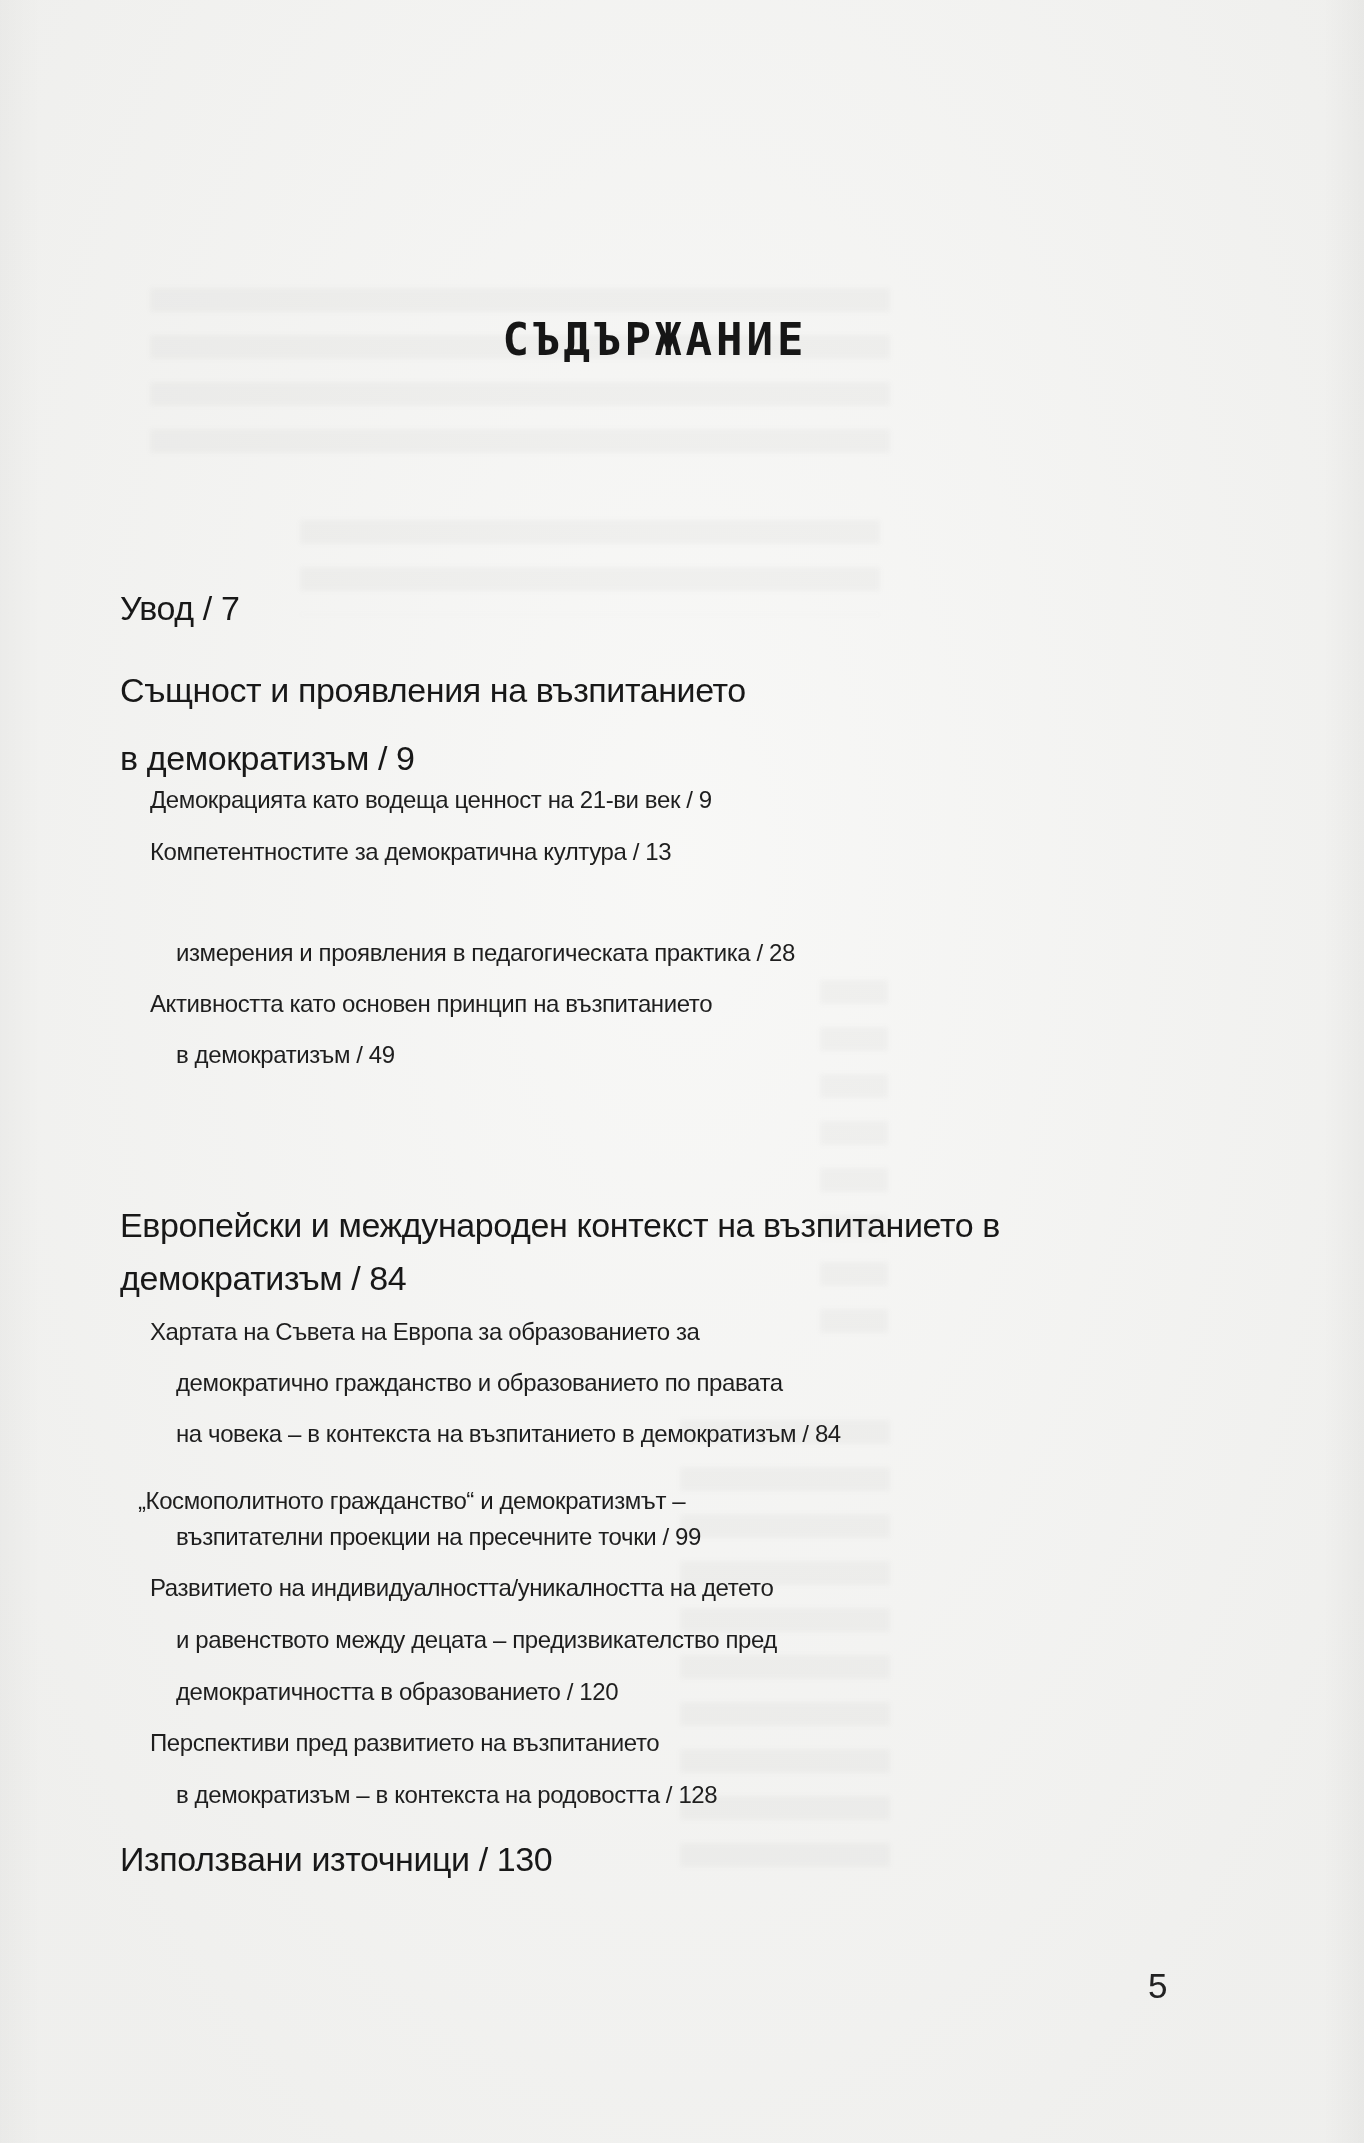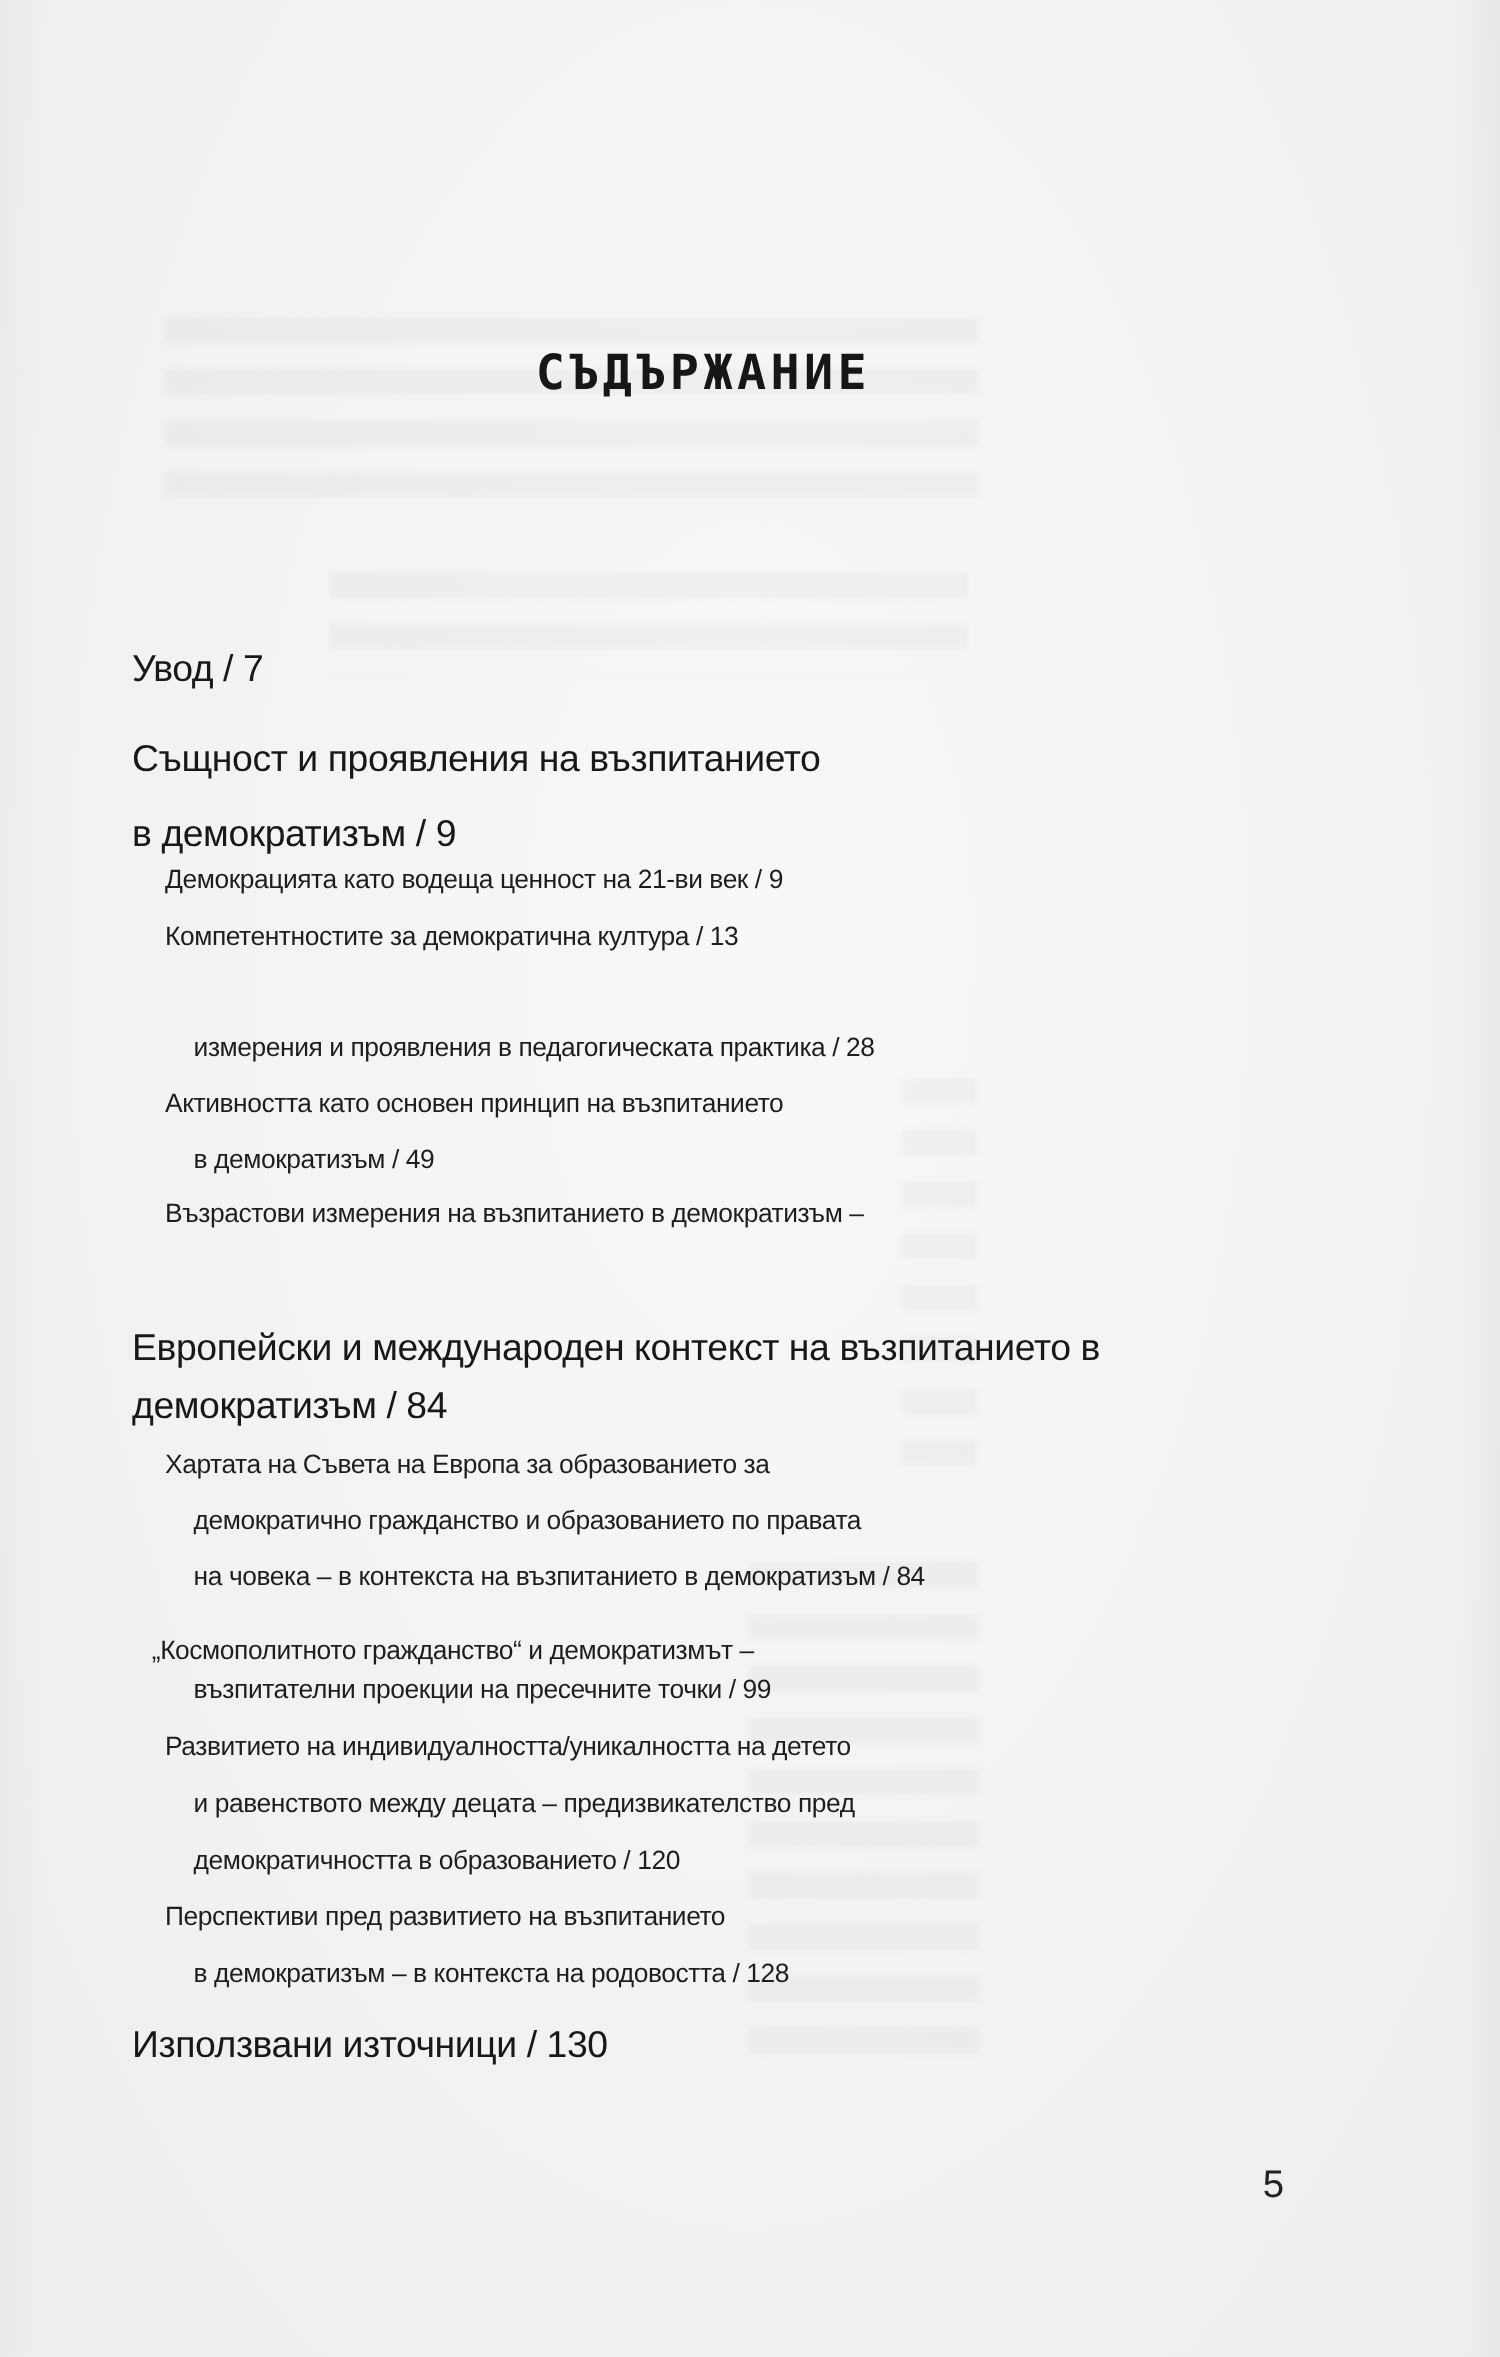--- a/index.html
+++ b/index.html
@@ -16,6 +16,7 @@
     background:
       radial-gradient(ellipse at 50% 40%, rgba(255,255,255,0.35), rgba(0,0,0,0.02) 85%),
       linear-gradient(90deg, rgba(0,0,0,0.025) 0, rgba(0,0,0,0) 3%, rgba(0,0,0,0) 97%, rgba(0,0,0,0.03) 100%);
+    text-align: center;
   }
   
   .ghost{

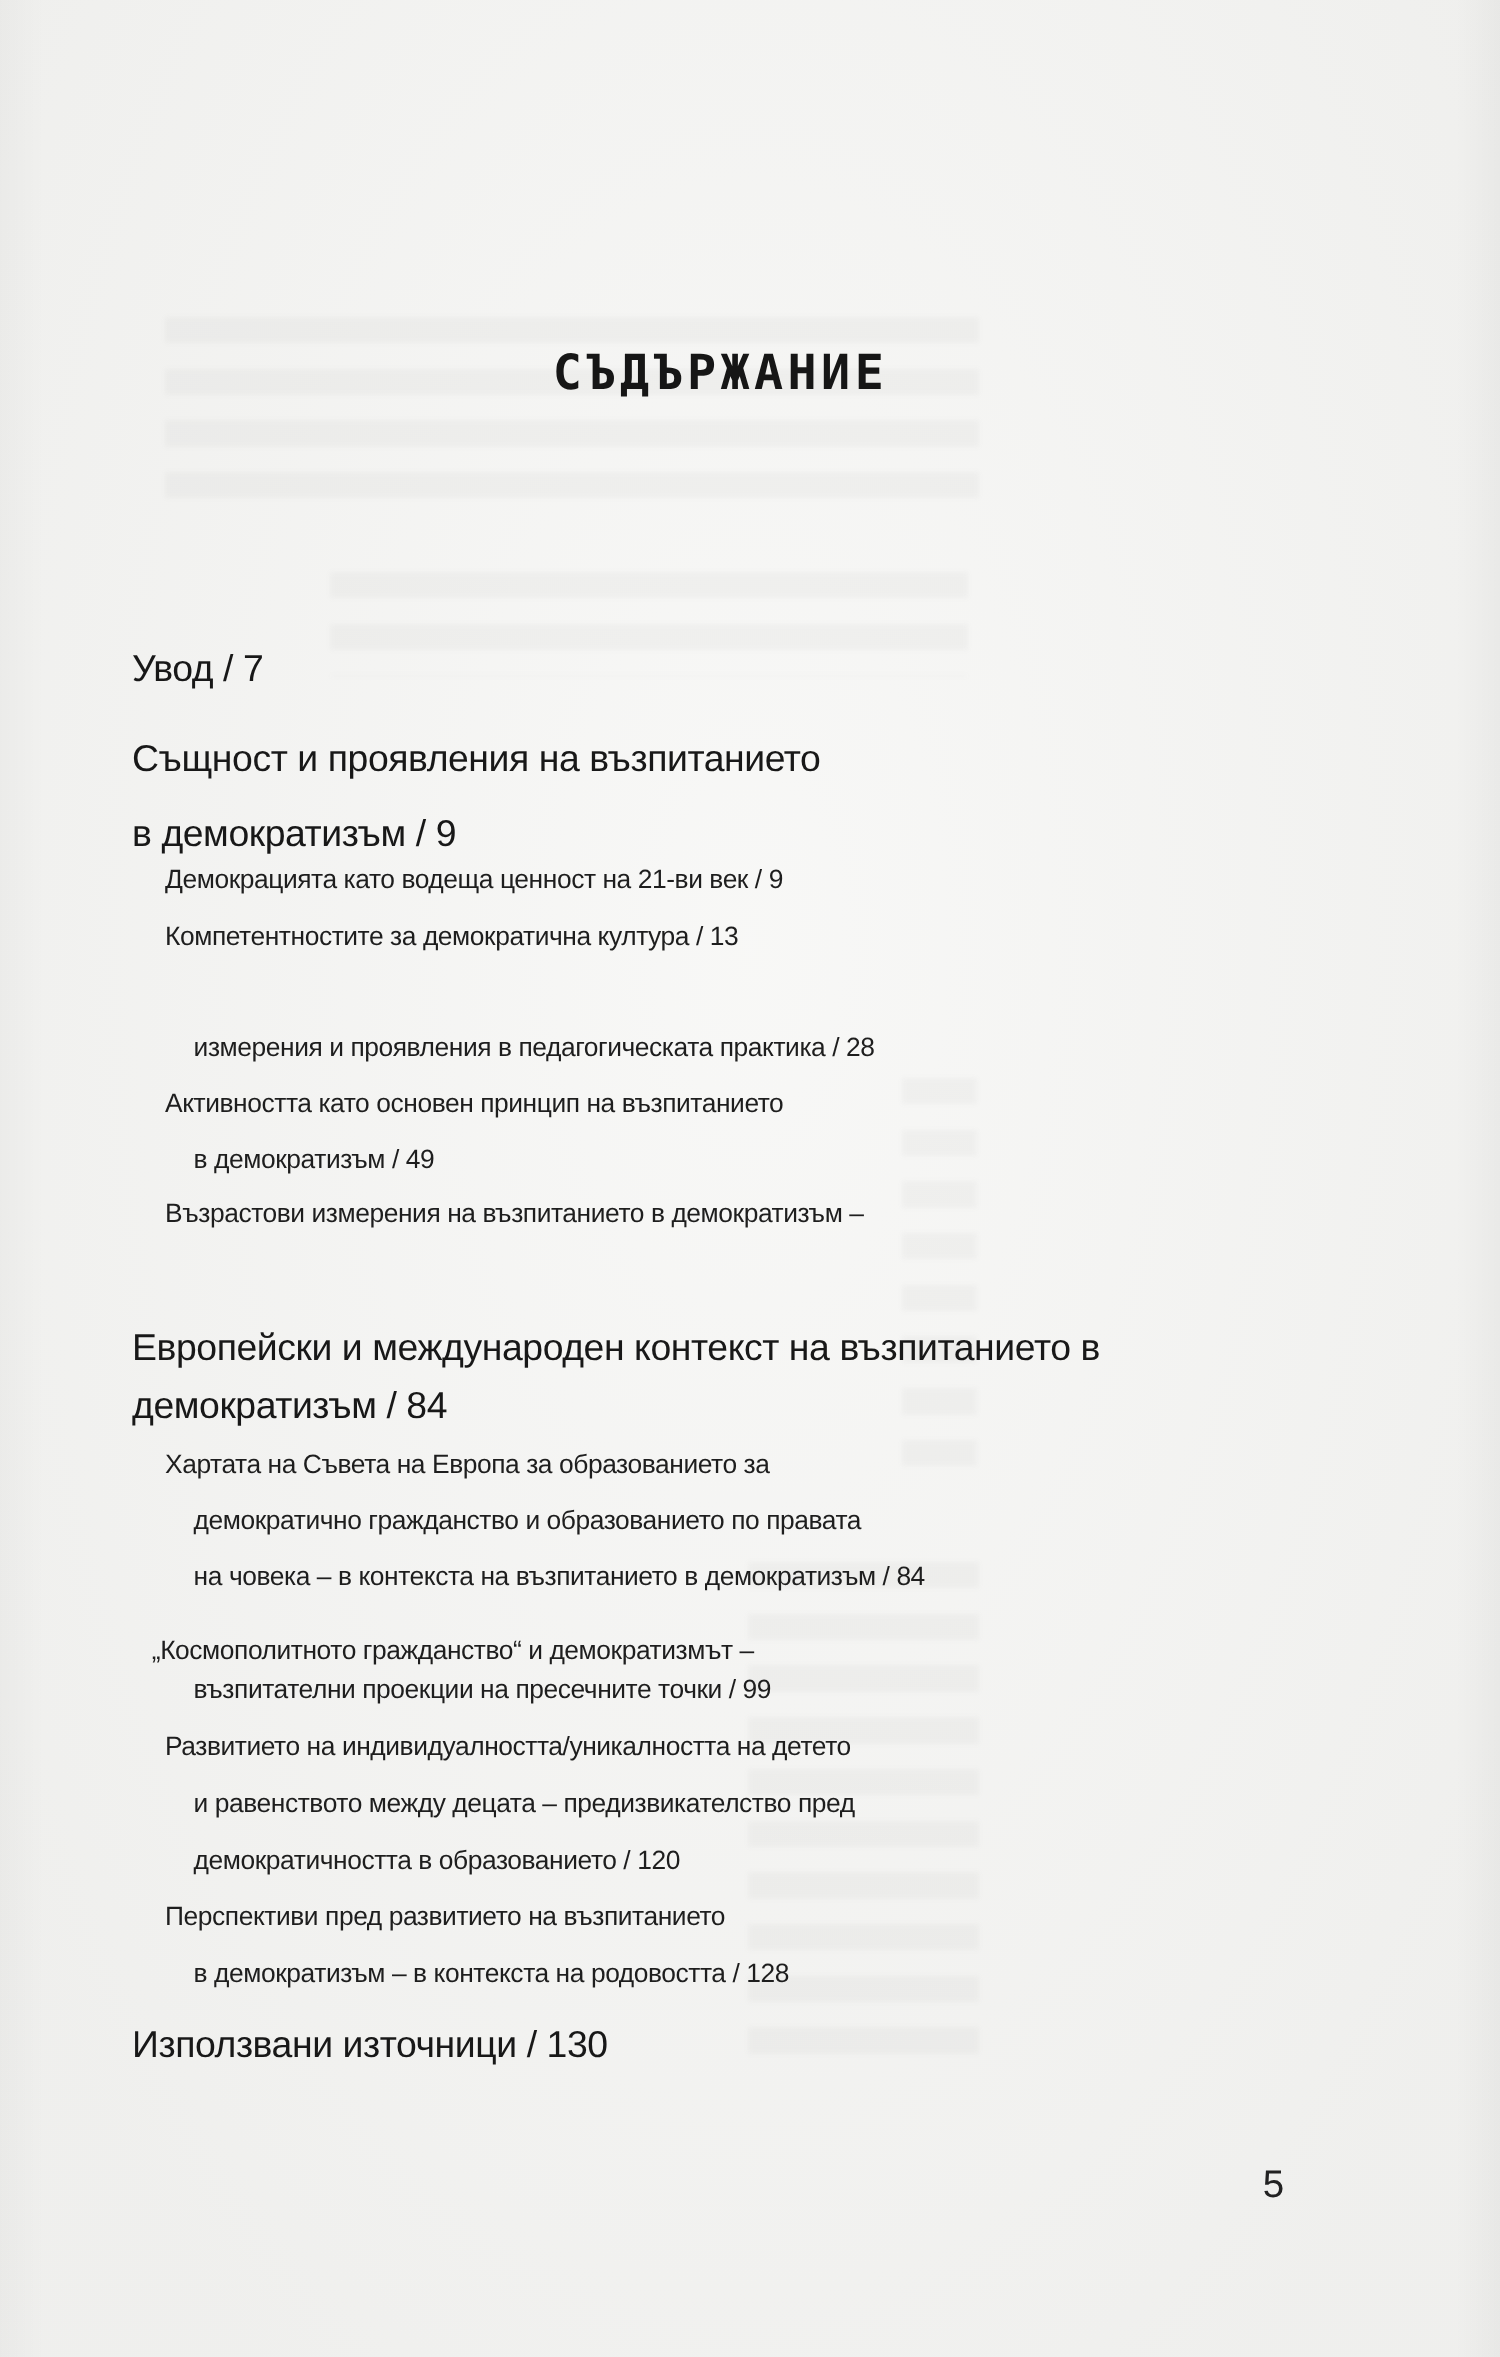--- a/index.html
+++ b/index.html
@@ -84,7 +84,6 @@
   <div class="line cont" style="top:941px;">измерения и проявления в педагогическата практика / 28</div>
   <div class="line sub" style="top:992px;">Активността като основен принцип на възпитанието</div>
   <div class="line cont" style="top:1043px;">в демократизъм / 49</div>
-  <div class="line sub" style="top:1092px;">Възрастови измерения на възпитанието в демократизъм –</div>
 
   <div class="line ch" style="top:1208px;">Европейски и международен контекст на възпитанието в</div>
   <div class="line ch" style="top:1261px;">демократизъм / 84</div>

